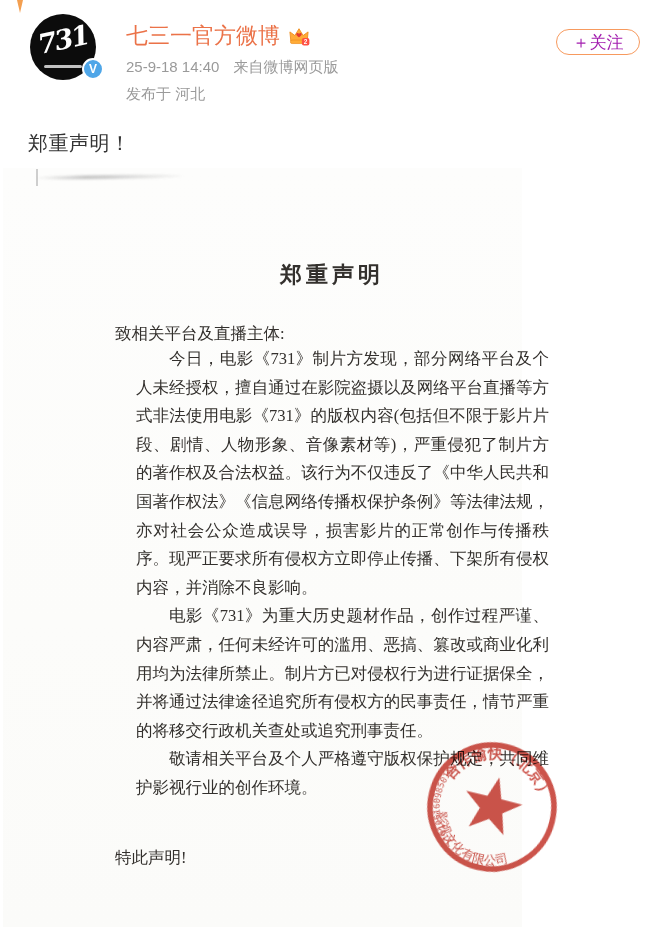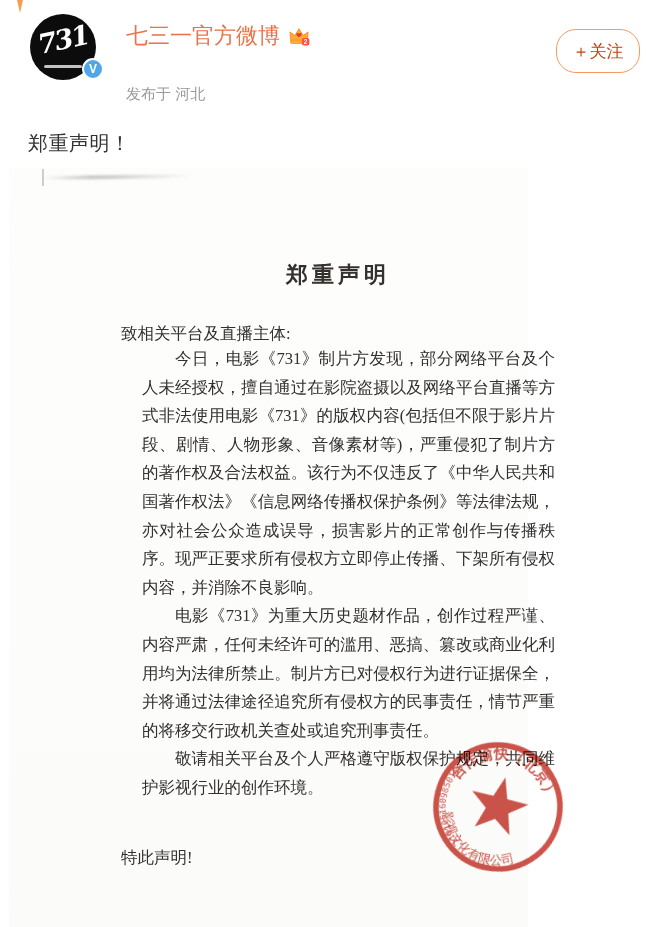--- a/index.html
+++ b/index.html
@@ -29,8 +29,8 @@
   .meta { position:absolute; left:126px; top:58px; font-size:15px; color:#9a9a9a; }
   .meta .src { margin-left:10px; cursor:pointer; }
   .loc { position:absolute; left:126px; top:85px; font-size:15px; color:#9a9a9a; }
-  .follow-btn { position:absolute; right:10px; top:29px; width:84px; height:44px;
-    border:1.5px solid #f79a5e; border-radius:20px; background:#fff; color:#c2410c;
+  .follow-btn { position:absolute; right:10px; top:29px; width:84px; height:26px;
+    border:1.5px solid #f79a5e; border-radius:20px; background:#fff; color:#a21caf;
     font-size:17px; display:flex; align-items:center; justify-content:center; cursor:pointer; }
 
   .post-text { position:absolute; left:28px; top:130px; font-size:20px; color:#333333; letter-spacing:.5px; }

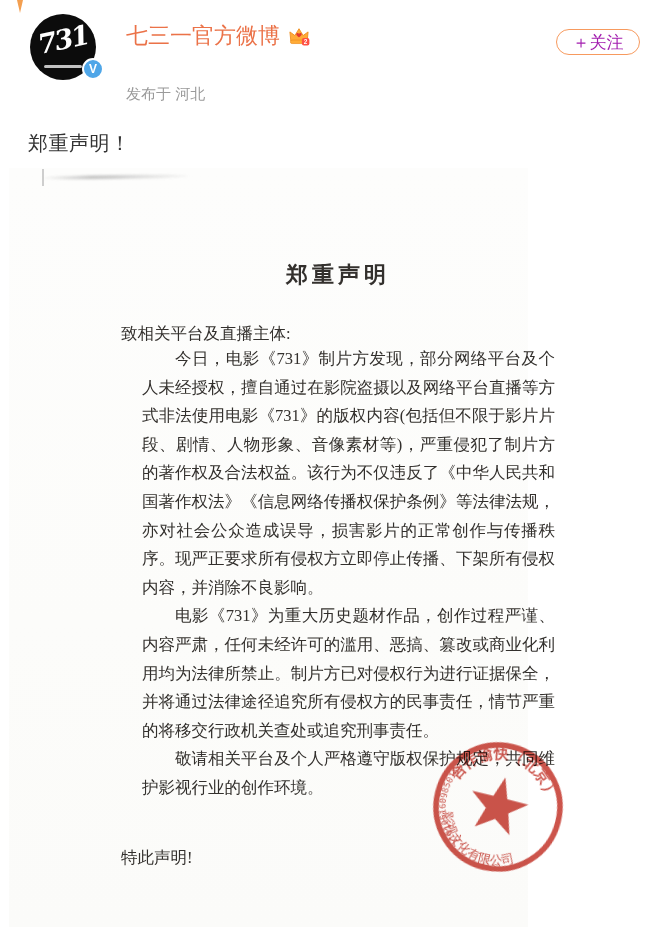--- a/index.html
+++ b/index.html
@@ -85,6 +85,10 @@
     </span>
   </div>
 
+  <div class="meta">
+    <span>25-9-18 14:40</span>
+    <span class="src">来自微博网页版</span>
+  </div>
   <div class="loc">发布于 河北</div>
 
   <div class="follow-btn">＋关注</div>

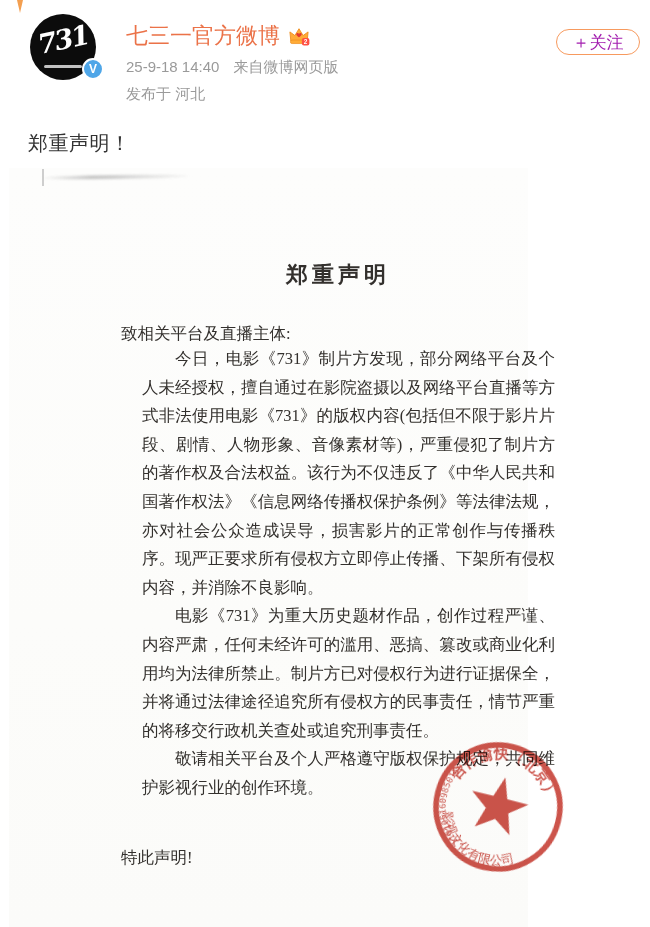--- a/index.html
+++ b/index.html
@@ -36,7 +36,7 @@
   .post-text { position:absolute; left:28px; top:130px; font-size:20px; color:#333333; letter-spacing:.5px; }
 
   
-  .photo { position:absolute; left:9px; top:168px; width:519px; height:759px;
+  .photo { position:absolute; left:3px; top:168px; width:519px; height:759px;
     background:linear-gradient(180deg,#fdfdfc 0%, #fcfcfa 60%, #fbfbf9 100%); cursor:pointer; }
   .crease { position:absolute; left:30px; top:7px; width:150px; height:4px; border-radius:50%;
     background:linear-gradient(90deg, rgba(120,120,120,0) 0%, rgba(105,105,105,.38) 35%, rgba(120,120,120,.05) 100%);

